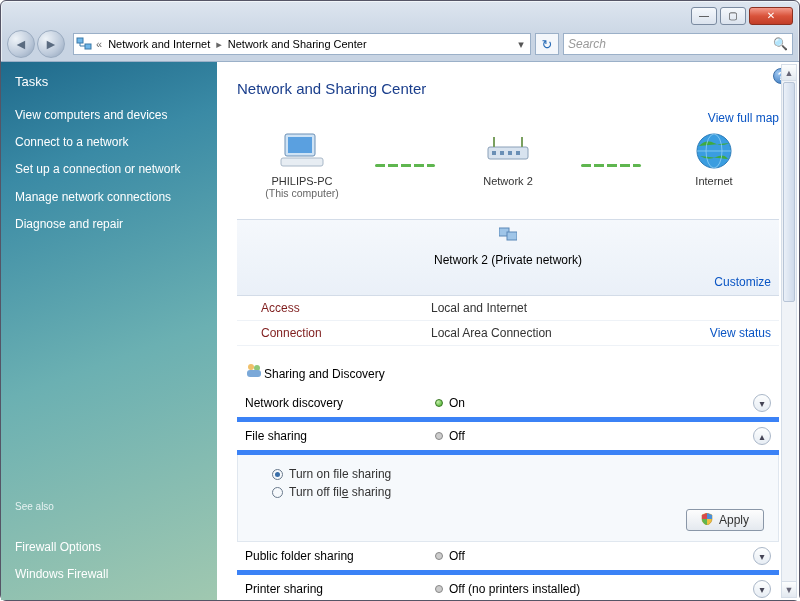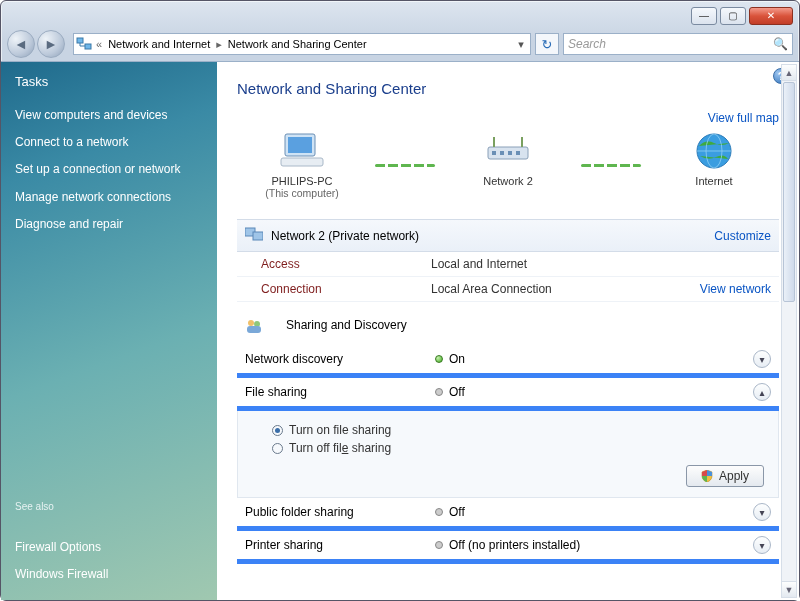--- a/index.html
+++ b/index.html
@@ -132,6 +132,7 @@
     padding:6px 8px;
     display:flex; align-items:center; gap:8px;
     font-size:12px;
+    flex-direction:column;
   }
   .section-head .right-link { margin-left:auto; color:#0a55c4; cursor:pointer; }
   .kv { display:flex; padding:5px 8px 5px 24px; font-size:12px; border-bottom:1px solid #eef2f7; align-items:center; }

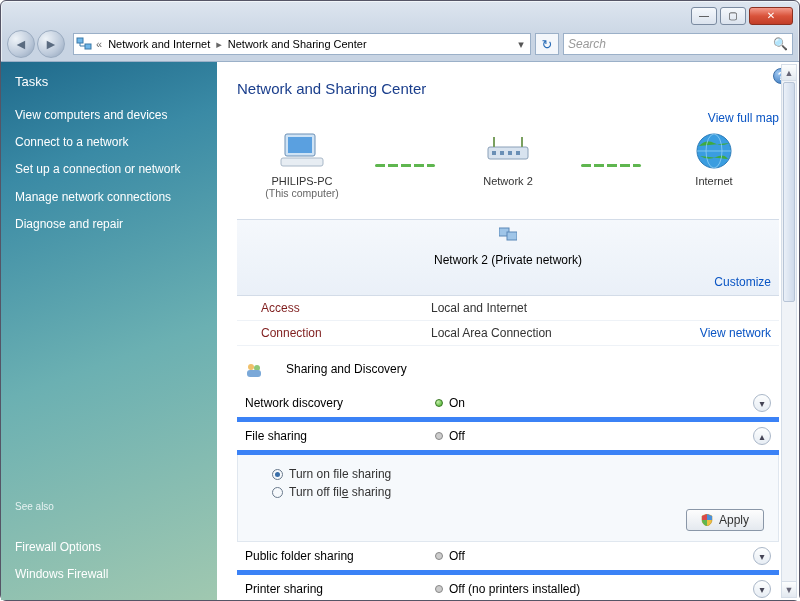--- a/index.html
+++ b/index.html
@@ -297,7 +297,7 @@
       <div class="kv">
         <div class="k">Connection</div>
         <div class="v">Local Area Connection</div>
-        <div class="link">View network</div>
+        <div class="link">View status</div>
       </div>
 
       <div class="sd-head">

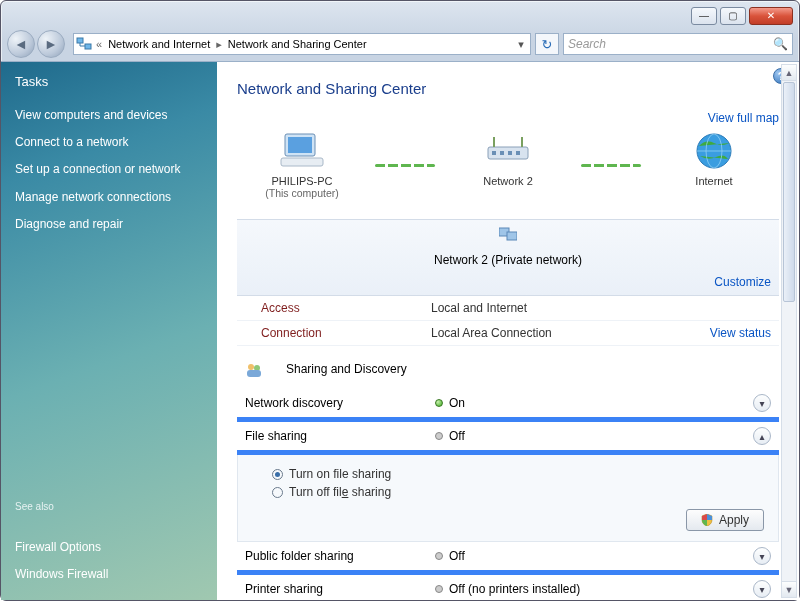--- a/index.html
+++ b/index.html
@@ -139,7 +139,7 @@
   .kv .k { width:170px; color:#7f1d1d; }
   .kv .v { color:#333; }
   .kv .link { margin-left:auto; color:#0a55c4; cursor:pointer; }
-  .sd-head { display:flex; align-items:flex-start; gap:23px; padding:16px 8px 8px 8px; font-size:12px; font-weight:normal; }
+  .sd-head { display:flex; align-items:flex-end; gap:1px; padding:16px 8px 8px 8px; font-size:12px; font-weight:normal; }
   .sd-row {
     display:flex; align-items:center; padding:5px 8px;
     border-bottom:5px solid #3b82f6; font-size:12px;

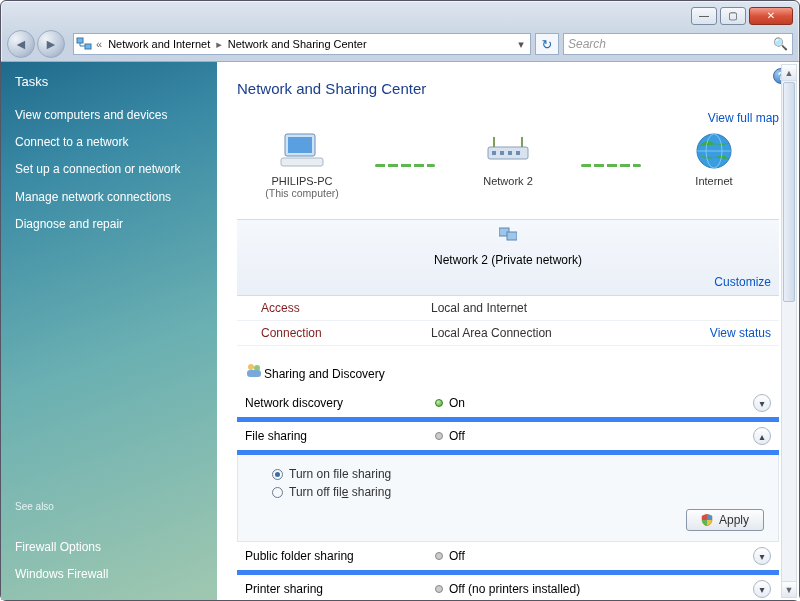--- a/index.html
+++ b/index.html
@@ -166,7 +166,7 @@
     border:1px solid #8a97a8; border-radius:3px;
     background:linear-gradient(#fdfdfd,#e4e9ef);
     padding:3px 14px; font-size:12px;
-    display:flex;align-items:center;gap:6px;cursor:pointer;
+    display:flex;align-items:flex-start;gap:6px;cursor:pointer;
   }
   .shield {
     width:12px;height:12px;display:inline-block;

